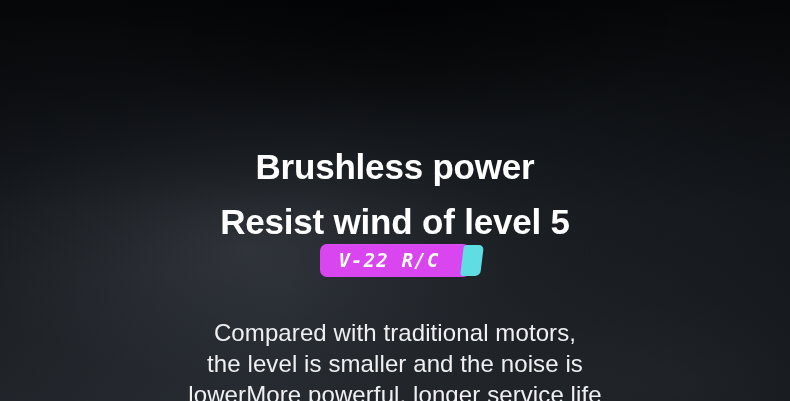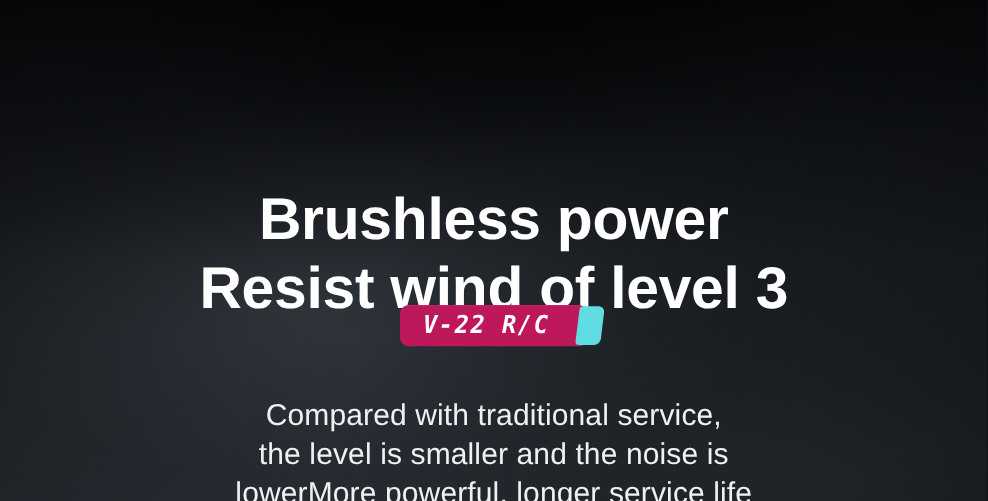--- a/index.html
+++ b/index.html
@@ -86,7 +86,7 @@
     right: 0;
     top: 116px;
     color: #ffffff;
-    font-size: 47px;
+    font-size: 35px;
     font-weight: bold;
     line-height: 55px;
     letter-spacing: -0.2px;

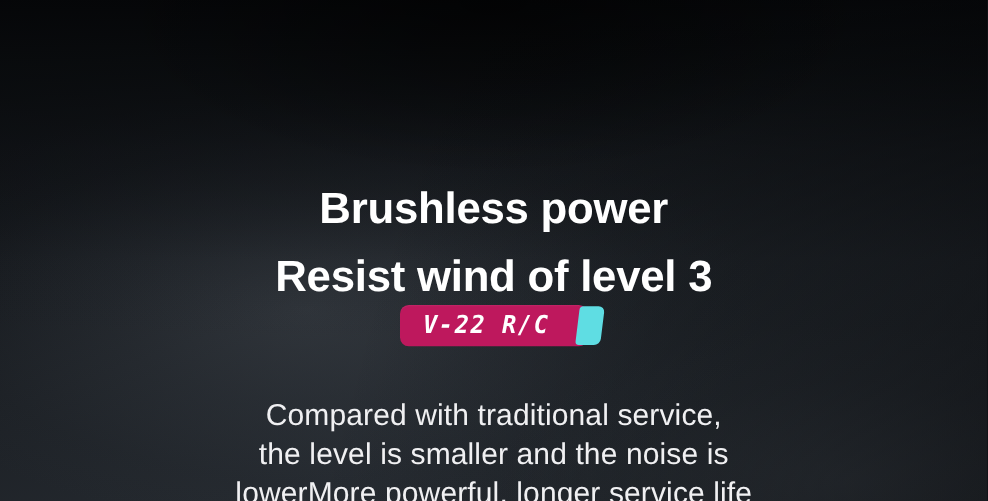--- a/index.html
+++ b/index.html
@@ -165,7 +165,7 @@
 
     <h1 class="headline">
       <span class="headline-line">Brushless power</span>
-      <span class="headline-line">Resist wind of level 3</span>
+      <span class="headline-line">Resist wind of level 5</span>
     </h1>
 
     <div class="badge-wrap">

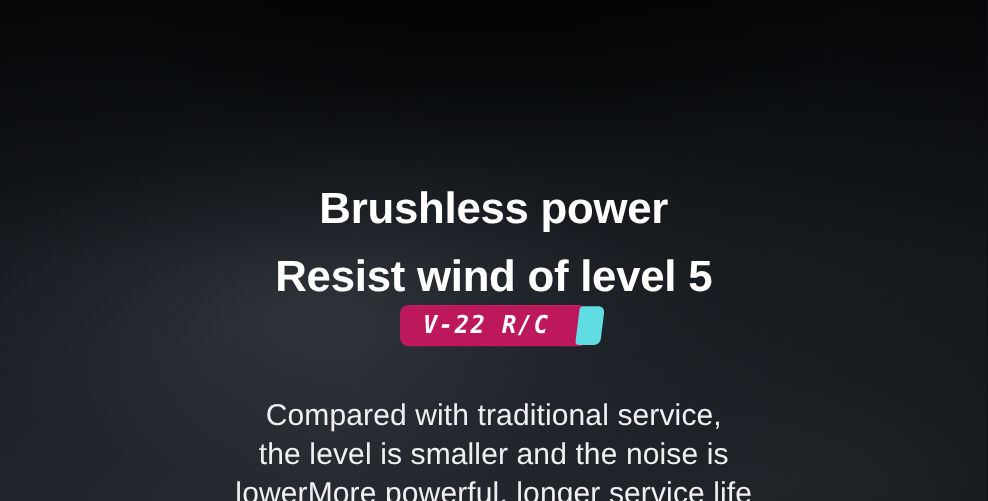--- a/index.html
+++ b/index.html
@@ -108,7 +108,7 @@
     height: 33px;
     padding: 0 30px 0 18px;
     border-radius: 7px;
-    background: #be185d;
+    background: #d946ef;
     box-shadow: inset 0 1px 0 rgba(255,255,255,0.05);
     vertical-align: top;
   }

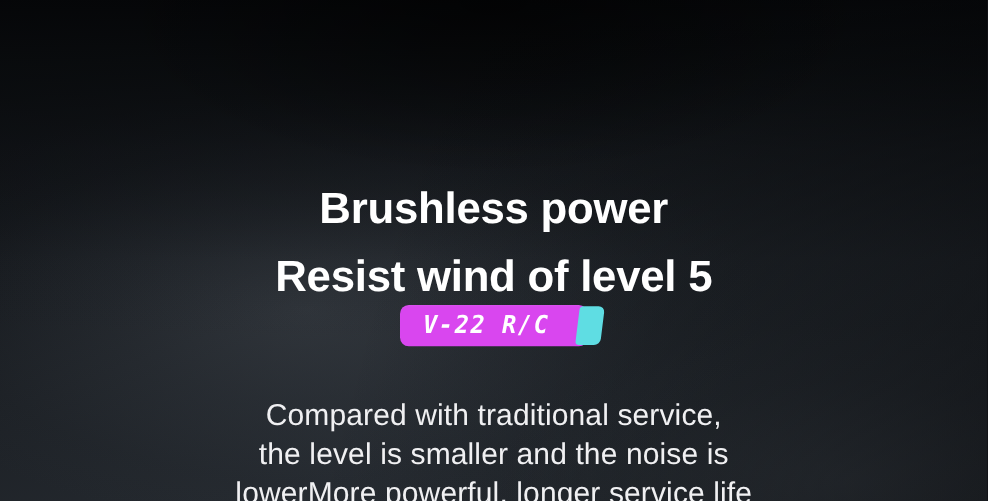--- a/index.html
+++ b/index.html
@@ -176,7 +176,7 @@
     </div>
 
     <p class="body-copy">
-      <span class="body-line">Compared with traditional service,</span>
+      <span class="body-line">Compared with traditional motors,</span>
       <span class="body-line">the level is smaller and the noise is</span>
       <span class="body-line">lowerMore powerful, longer service life</span>
     </p>

